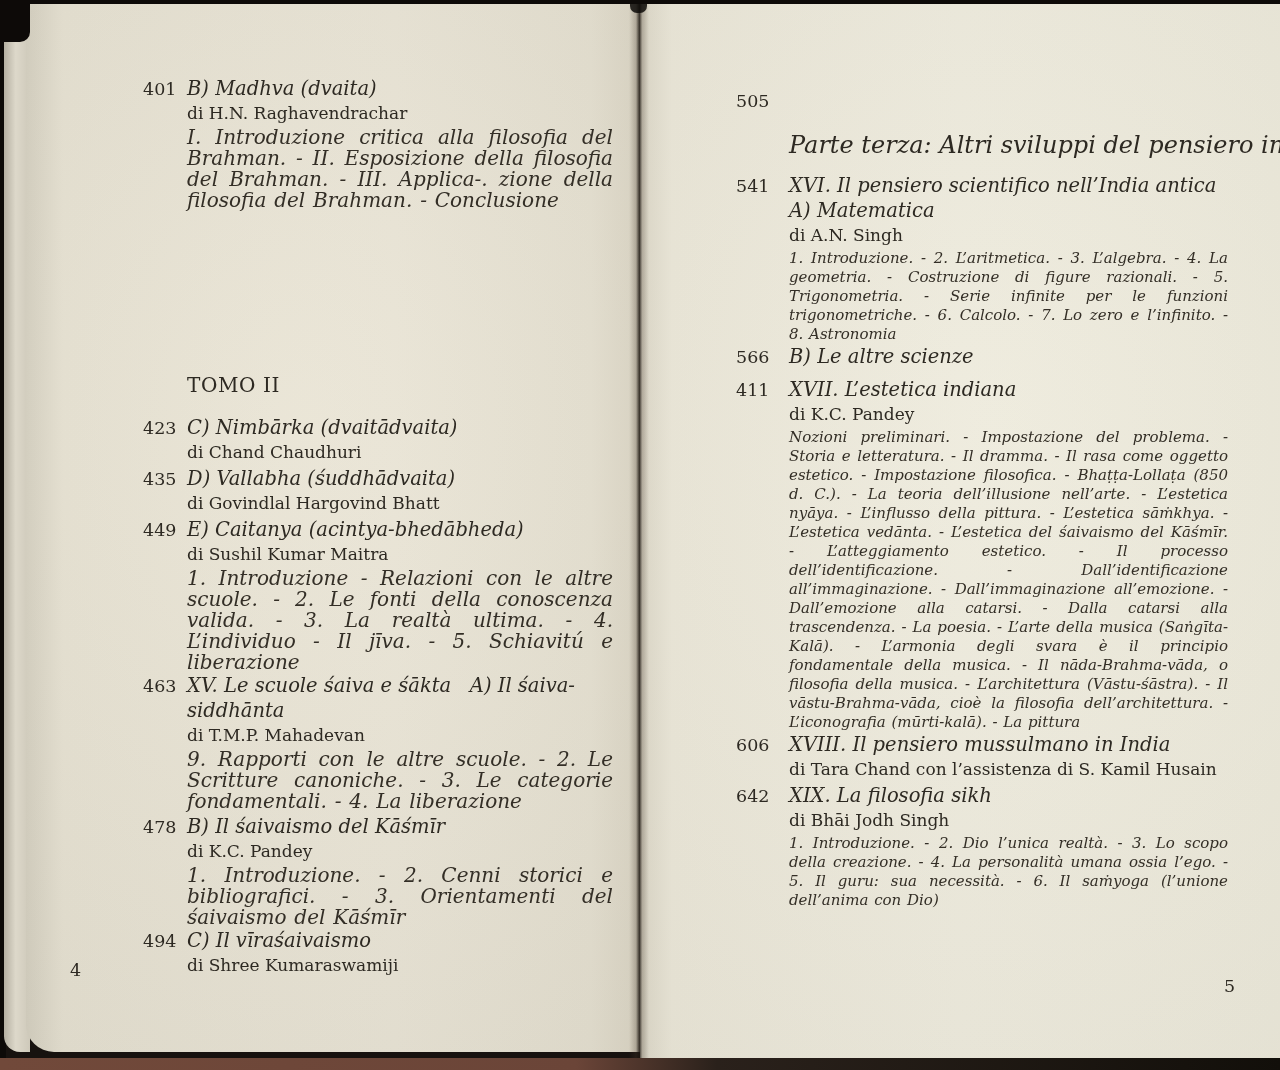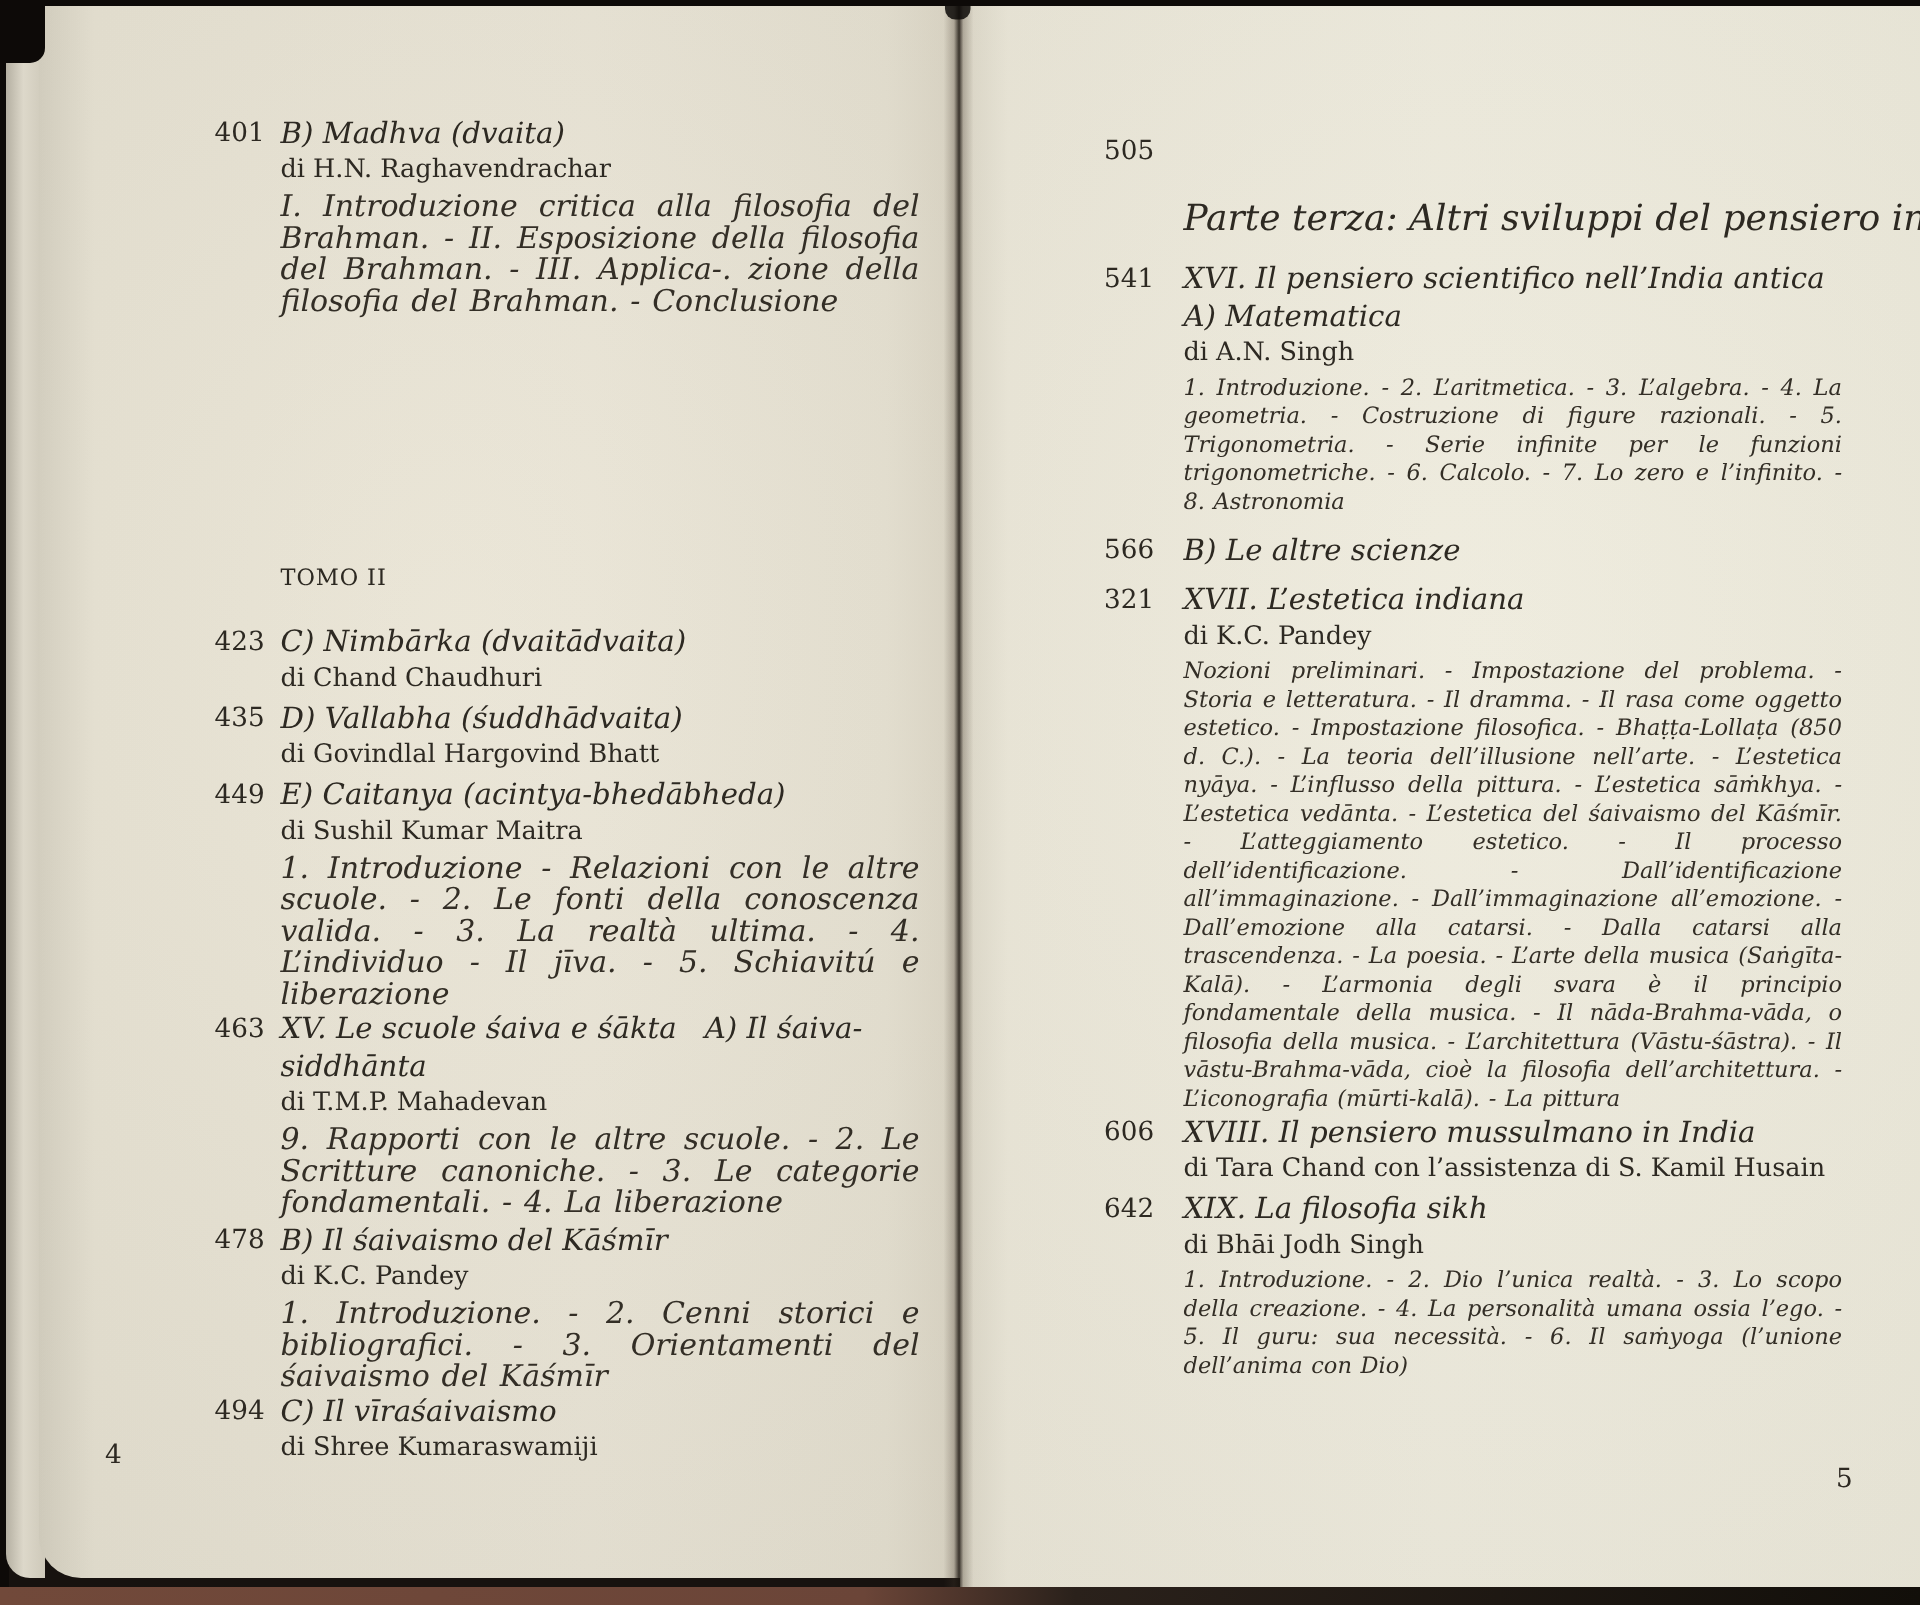--- a/index.html
+++ b/index.html
@@ -171,7 +171,7 @@
       </div>
     </div>
 
-    <div class="row" style="margin-bottom:10px">
+    <div class="row" style="margin-bottom:0">
       <div class="num">541</div>
       <div class="body">
         <div class="title">XVI. Il pensiero scientifico nell’India antica

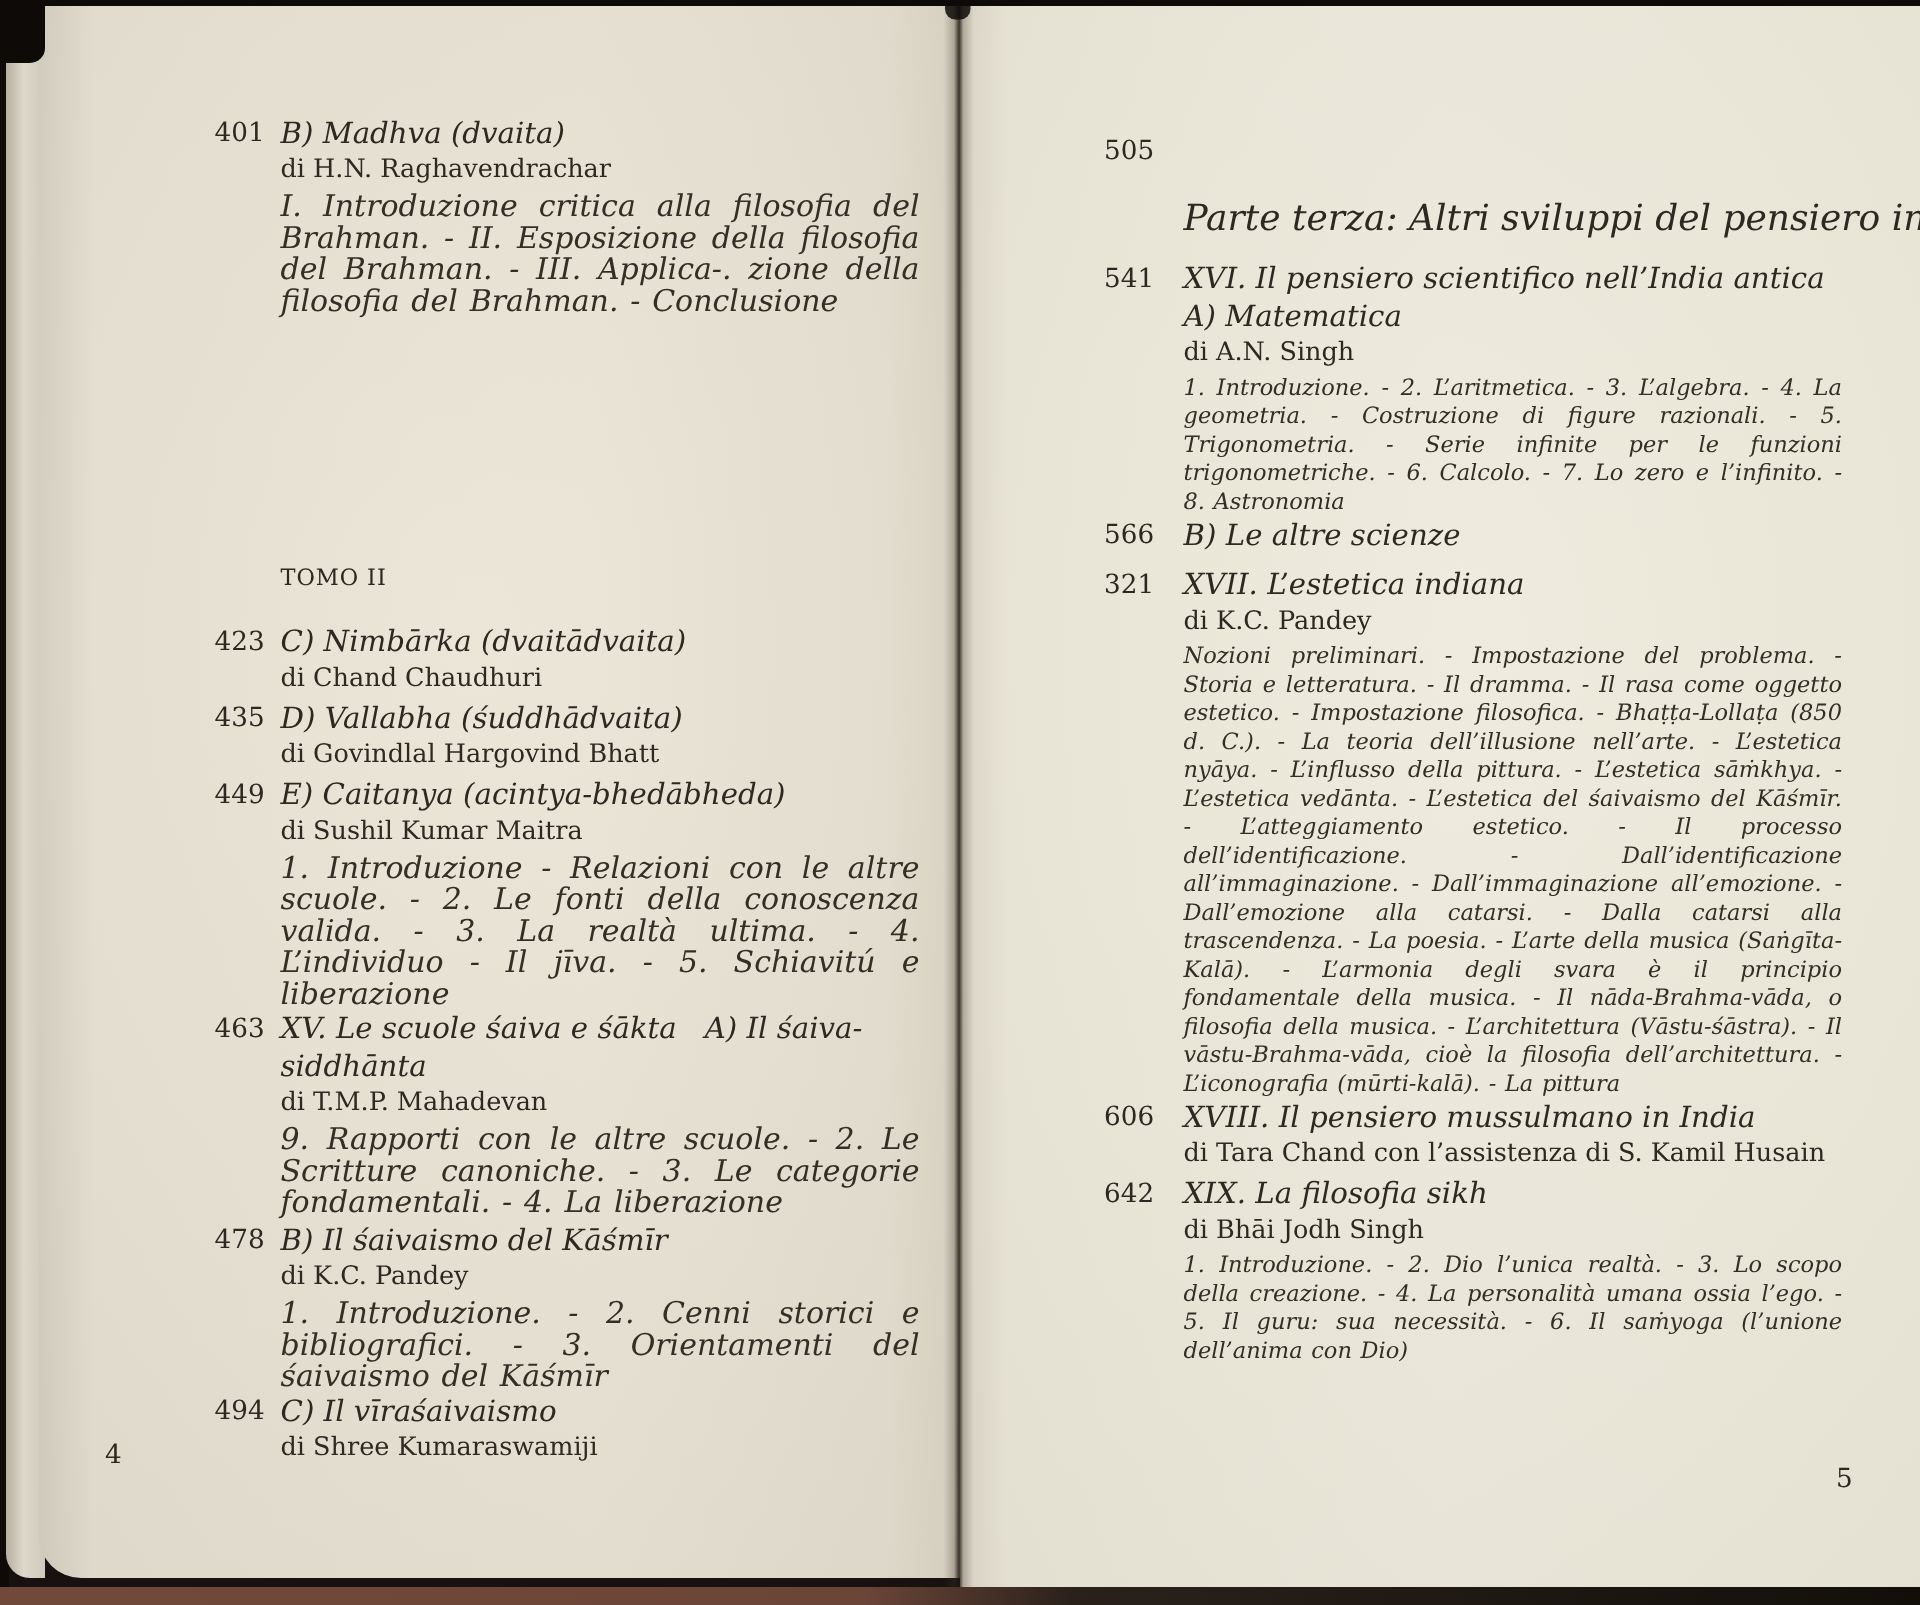--- a/index.html
+++ b/index.html
@@ -62,7 +62,7 @@
   .author:empty,.desc:empty{display:none;}
 
   .heading-row{display:flex;}
-  .tomo{font-size:15px;line-height:25px;letter-spacing:.6px;}
+  .tomo{font-size:20px;line-height:25px;letter-spacing:.6px;}
   .parte{font-style:italic;font-size:24px;line-height:26px;white-space:nowrap;}
 
   .pagenum{position:absolute;font-size:17.5px;}

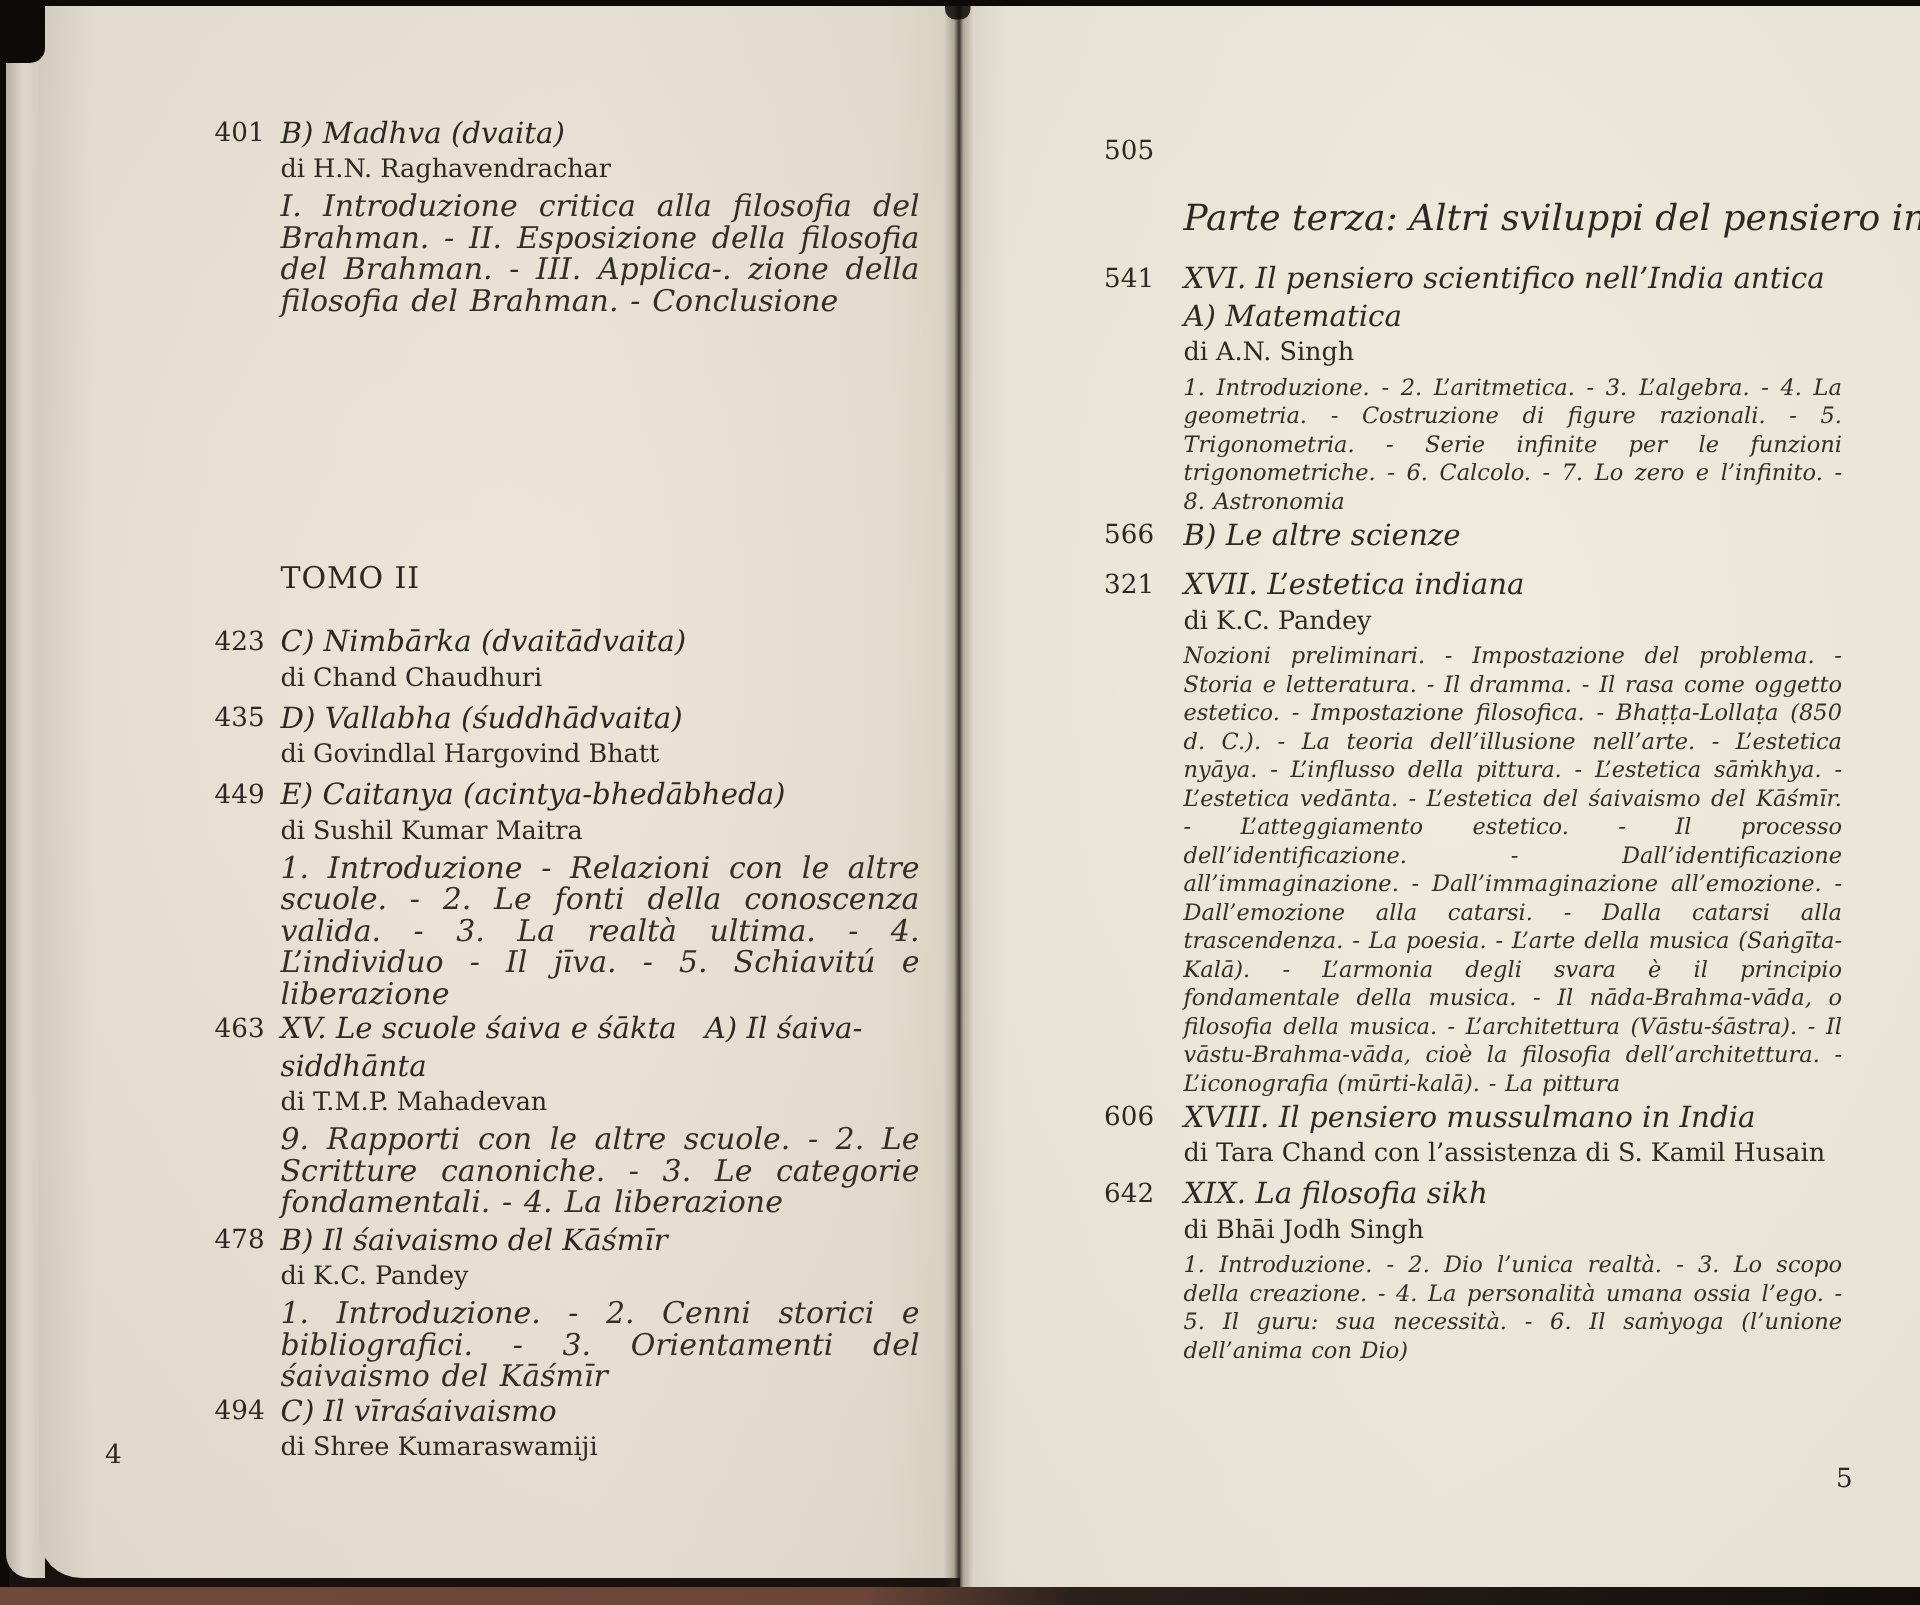--- a/index.html
+++ b/index.html
@@ -190,7 +190,7 @@
     </div>
 
     <div class="row" style="margin-bottom:0">
-      <div class="num">321</div>
+      <div class="num">411</div>
       <div class="body">
         <div class="title">XVII. L’estetica indiana</div>
         <div class="author">di K.C. Pandey</div>

